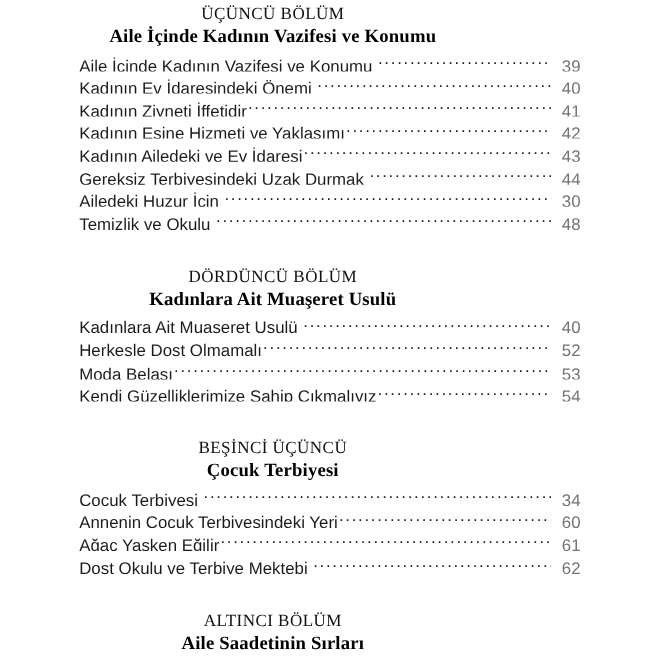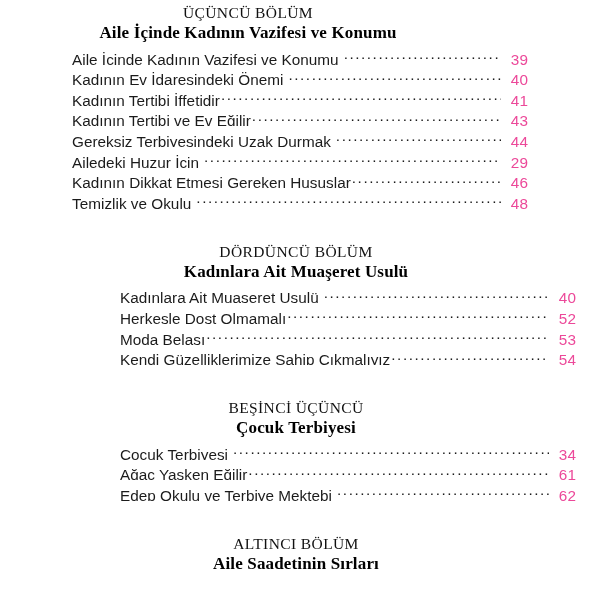--- a/index.html
+++ b/index.html
@@ -113,7 +113,7 @@
     text-align: right;
     font-size: 15.3px;
     letter-spacing: 0.1px;
-    color: #ec4899;
+    color: #737373;
   }
 
   

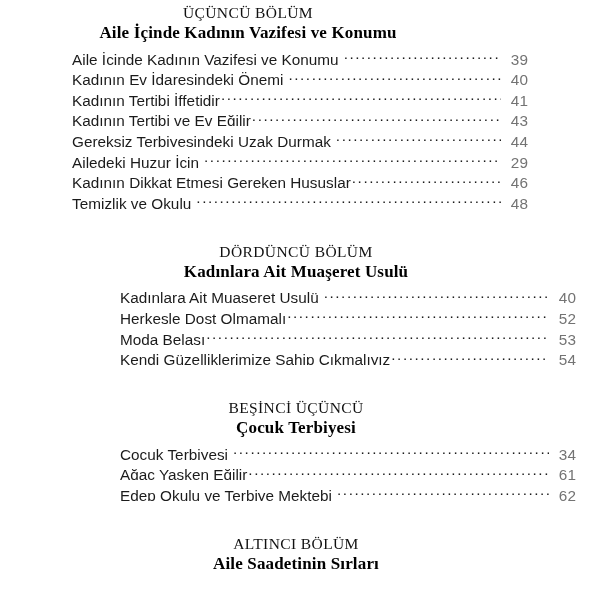--- a/index.html
+++ b/index.html
@@ -141,7 +141,7 @@
             <span class="entry-page">40</span>
           </li>
           <li class="entry">
-            <span class="entry-title">Kadının Tertibi İffetidir</span>
+            <span class="entry-title">Kadının Ziyneti İffetidir</span>
             <span class="entry-leader"></span>
             <span class="entry-page">41</span>
           </li>

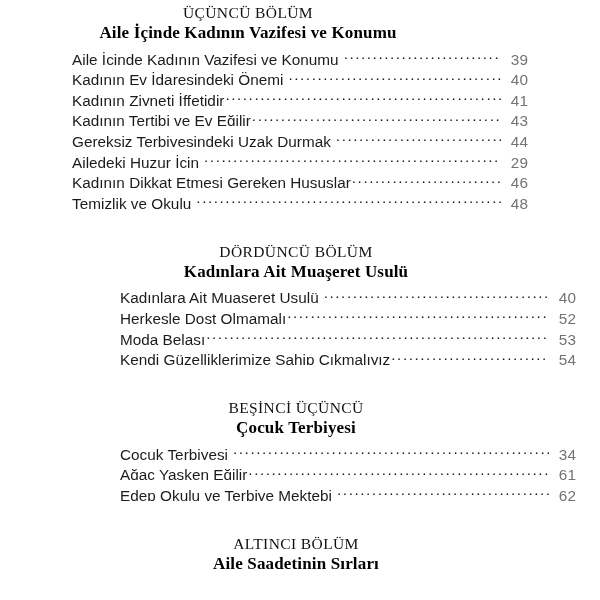--- a/index.html
+++ b/index.html
@@ -146,6 +146,11 @@
             <span class="entry-page">41</span>
           </li>
           <li class="entry">
+            <span class="entry-title">Kadının Eşine Hizmeti ve Yaklaşımı</span>
+            <span class="entry-leader"></span>
+            <span class="entry-page">42</span>
+          </li>
+          <li class="entry">
             <span class="entry-title">Kadının Tertibi ve Ev Eğilir</span>
             <span class="entry-leader"></span>
             <span class="entry-page">43</span>

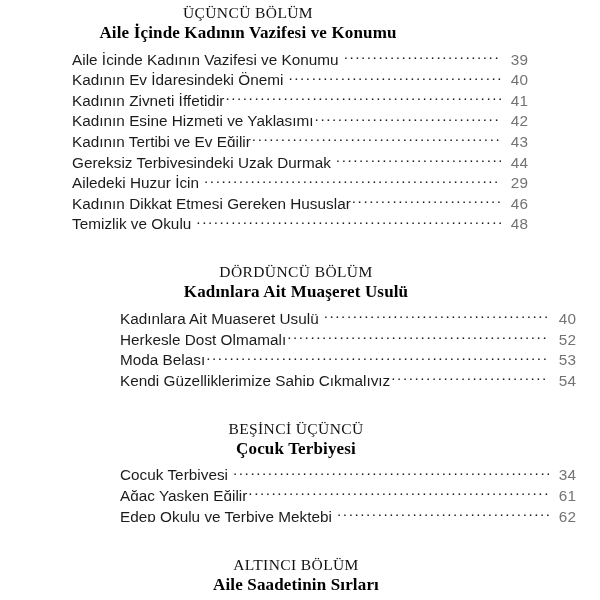--- a/index.html
+++ b/index.html
@@ -151,7 +151,7 @@
             <span class="entry-page">42</span>
           </li>
           <li class="entry">
-            <span class="entry-title">Kadının Tertibi ve Ev Eğilir</span>
+            <span class="entry-title">Kadının Ailedeki ve Ev İdaresi</span>
             <span class="entry-leader"></span>
             <span class="entry-page">43</span>
           </li>

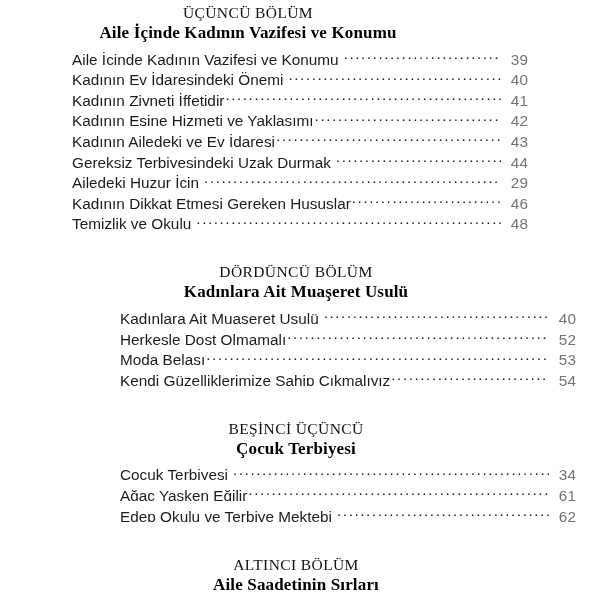--- a/index.html
+++ b/index.html
@@ -163,7 +163,7 @@
           <li class="entry gap">
             <span class="entry-title">Ailedeki Huzur İçin</span>
             <span class="entry-leader"></span>
-            <span class="entry-page">29</span>
+            <span class="entry-page">30</span>
           </li>
           <li class="entry">
             <span class="entry-title">Kadının Dikkat Etmesi Gereken Hususlar</span>

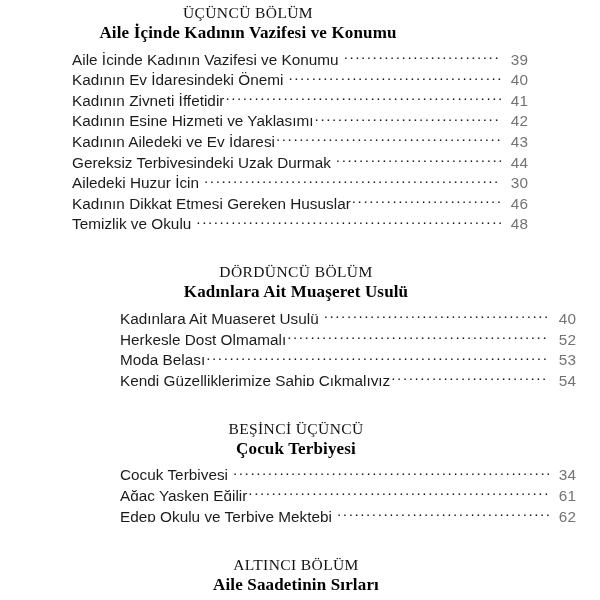--- a/index.html
+++ b/index.html
@@ -165,11 +165,6 @@
             <span class="entry-leader"></span>
             <span class="entry-page">30</span>
           </li>
-          <li class="entry">
-            <span class="entry-title">Kadının Dikkat Etmesi Gereken Hususlar</span>
-            <span class="entry-leader"></span>
-            <span class="entry-page">46</span>
-          </li>
           <li class="entry gap">
             <span class="entry-title">Temizlik ve Okulu</span>
             <span class="entry-leader"></span>

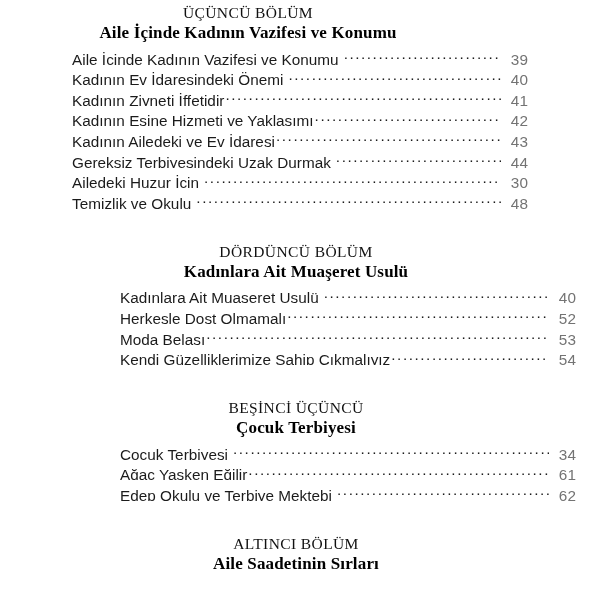--- a/index.html
+++ b/index.html
@@ -38,7 +38,6 @@
   }
   .section + .section {
     margin-top: 30px;
-    margin-left: 48px;
   }
 
   .section-kicker {

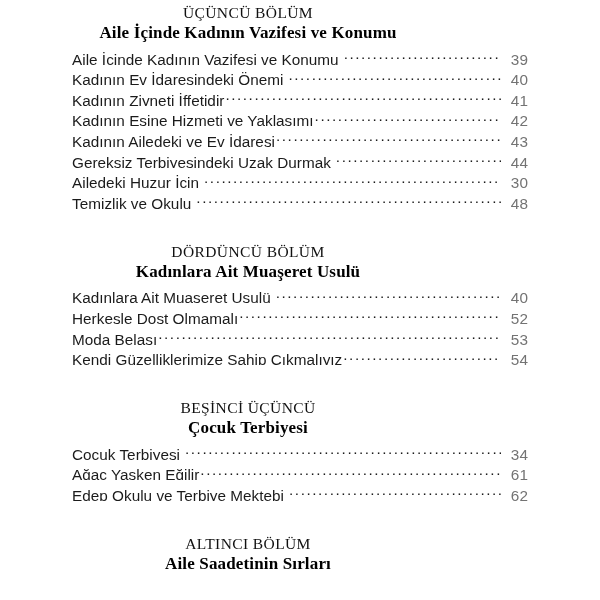--- a/index.html
+++ b/index.html
@@ -207,6 +207,11 @@
             <span class="entry-page">34</span>
           </li>
           <li class="entry">
+            <span class="entry-title">Annenin Çocuk Terbiyesindeki Yeri</span>
+            <span class="entry-leader"></span>
+            <span class="entry-page">60</span>
+          </li>
+          <li class="entry">
             <span class="entry-title">Ağaç Yaşken Eğilir</span>
             <span class="entry-leader"></span>
             <span class="entry-page">61</span>

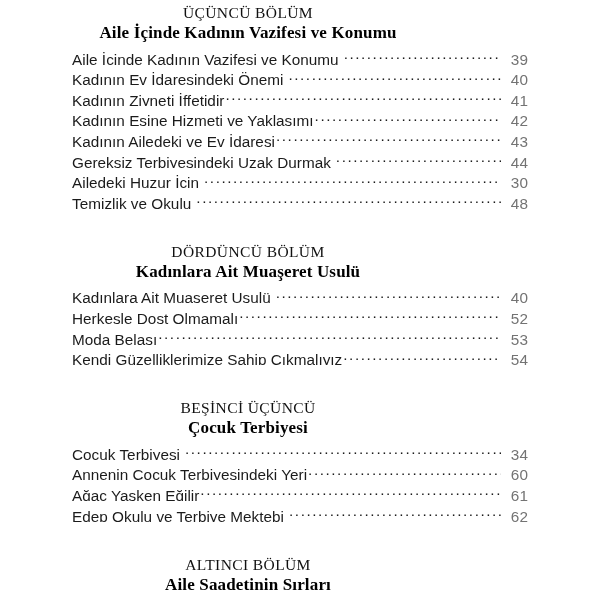--- a/index.html
+++ b/index.html
@@ -217,7 +217,7 @@
             <span class="entry-page">61</span>
           </li>
           <li class="entry gap">
-            <span class="entry-title">Edep Okulu ve Terbiye Mektebi</span>
+            <span class="entry-title">Dost Okulu ve Terbiye Mektebi</span>
             <span class="entry-leader"></span>
             <span class="entry-page">62</span>
           </li>

